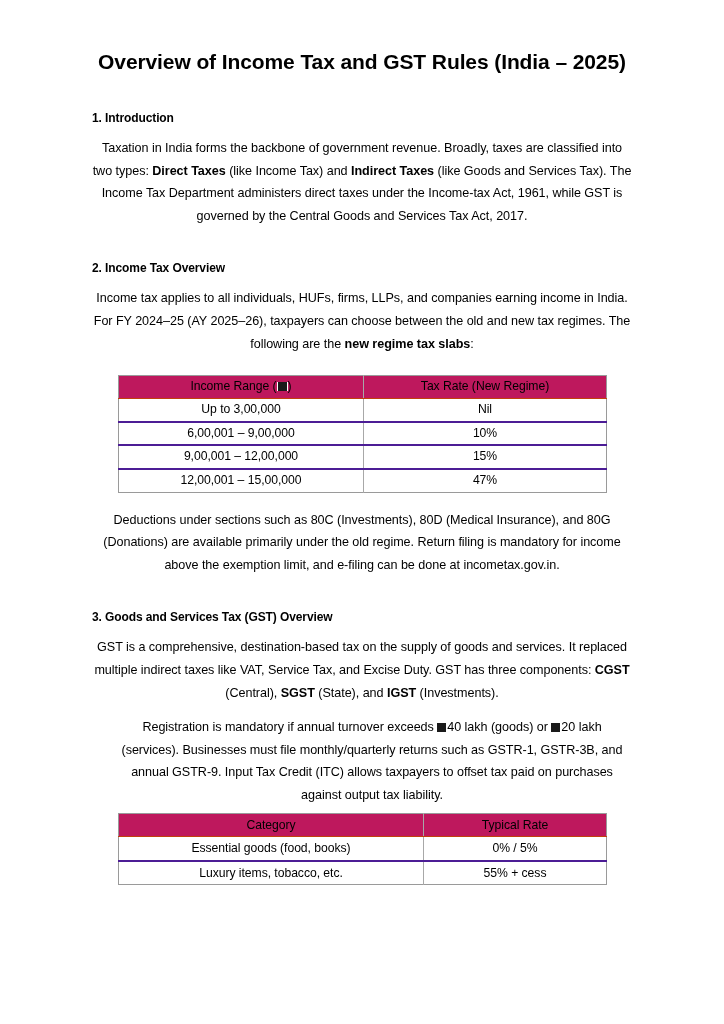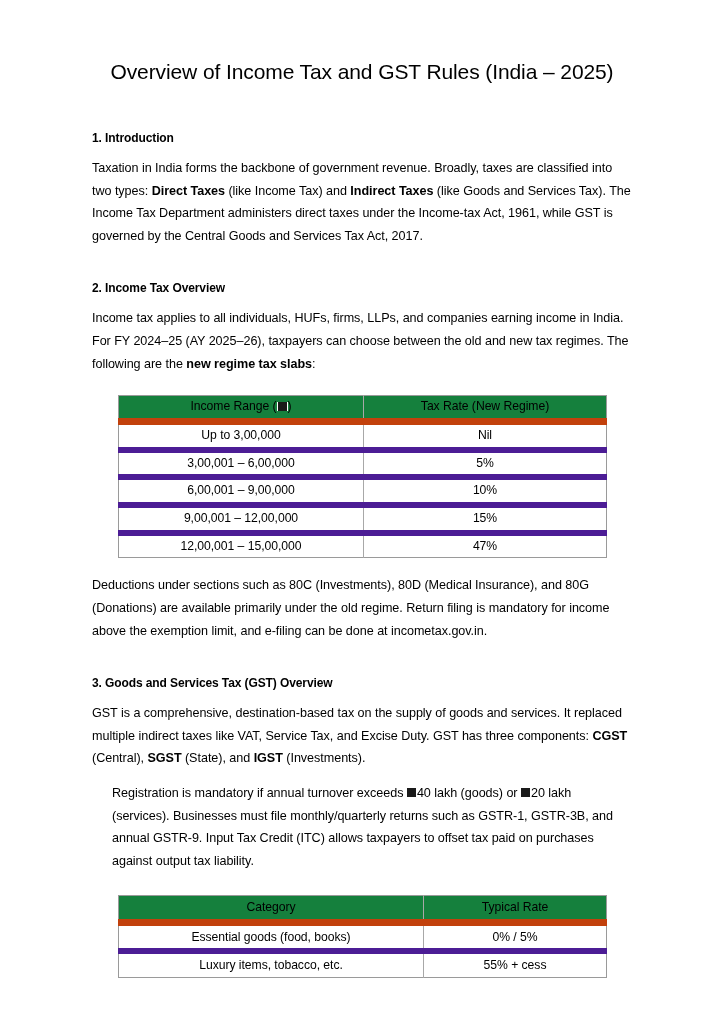--- a/index.html
+++ b/index.html
@@ -24,11 +24,11 @@
     overflow: hidden;
   }
   .doc-title {
-    margin: 12px;
+    margin: 2px;
     padding-top: 44px;
     font-size: 21px;
     line-height: 31px;
-    font-weight: normal;
+    font-weight: bold;
     text-align: center;
     letter-spacing: -0.1px;
   }

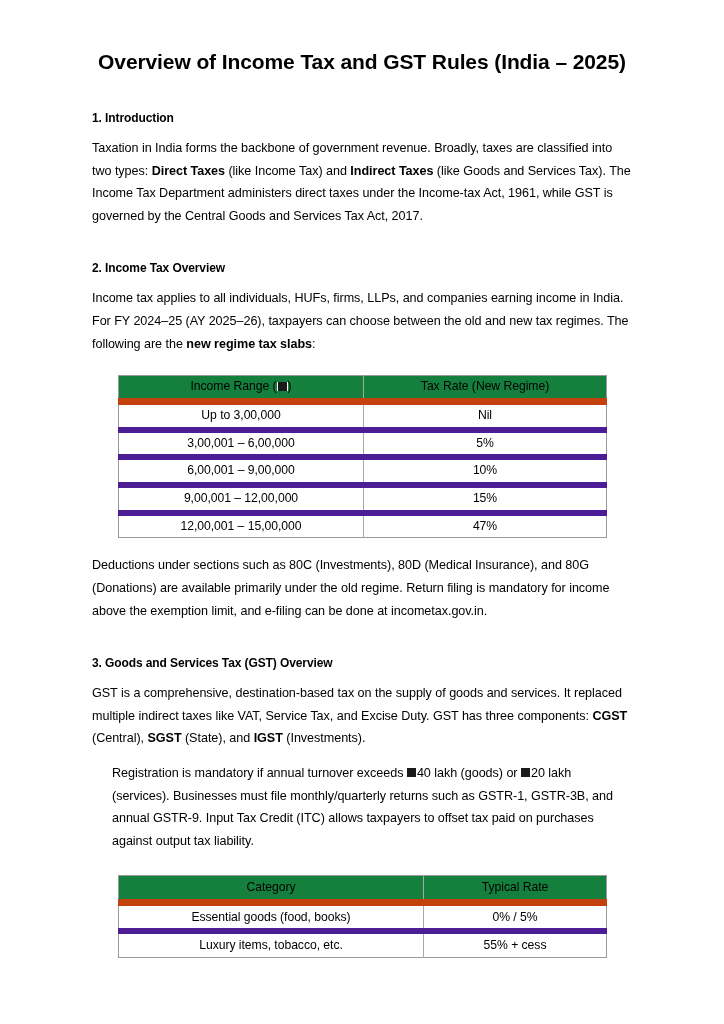--- a/index.html
+++ b/index.html
@@ -46,7 +46,7 @@
     padding-bottom: 2px;
     font-size: 12.6px;
     line-height: 22.6px;
-    text-align: left;
+    text-align: center;
     letter-spacing: -0.05px;
   }
   p.body-text + p.body-text {

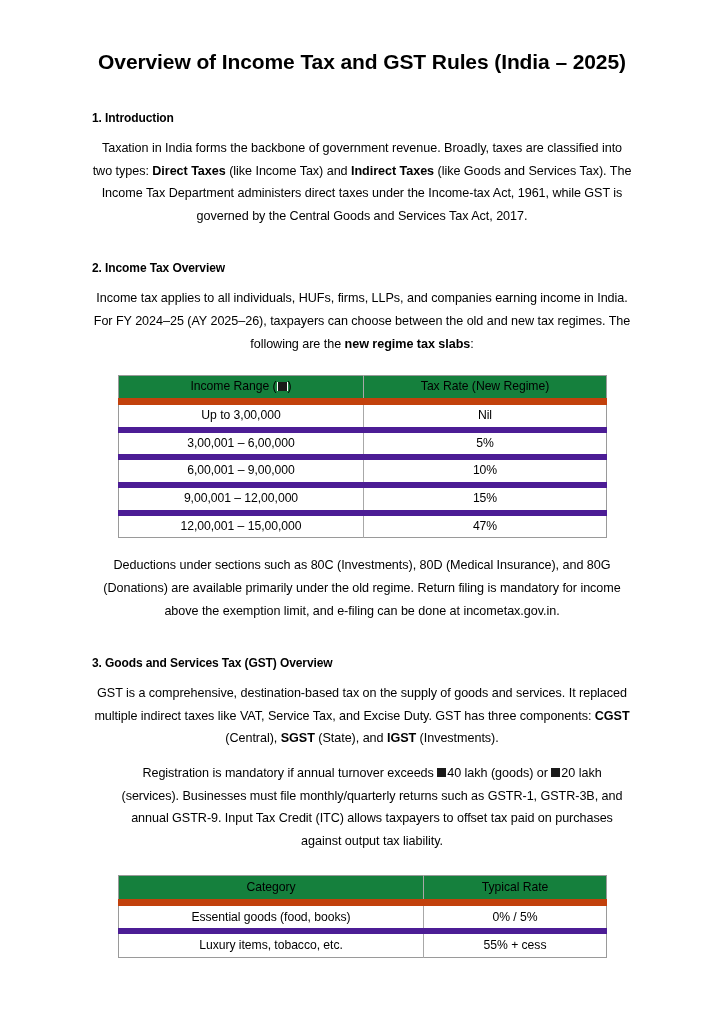--- a/index.html
+++ b/index.html
@@ -104,8 +104,8 @@
     border-right: none;
   }
   table.data-table thead th {
-    background: #15803d;
-    border-bottom: 7px solid #c2410c;
+    background: #be185d;
+    border-bottom: 1px solid #c2410c;
   }
   table.data-table tbody tr:last-child td {
     border-bottom: none;

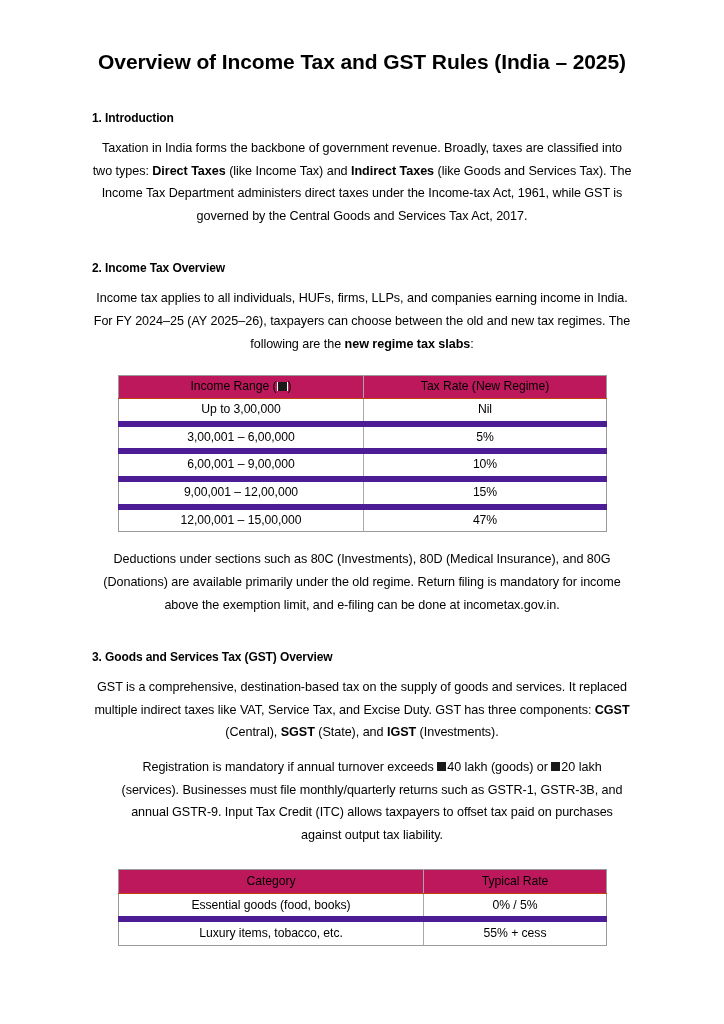--- a/index.html
+++ b/index.html
@@ -95,7 +95,7 @@
     line-height: 21.7px;
     letter-spacing: -0.05px;
     border-right: 1px solid #a8a8a8;
-    border-bottom: 6px solid #4c1d95;
+    border-bottom: 2px solid #4c1d95;
     overflow: hidden;
     white-space: nowrap;
   }

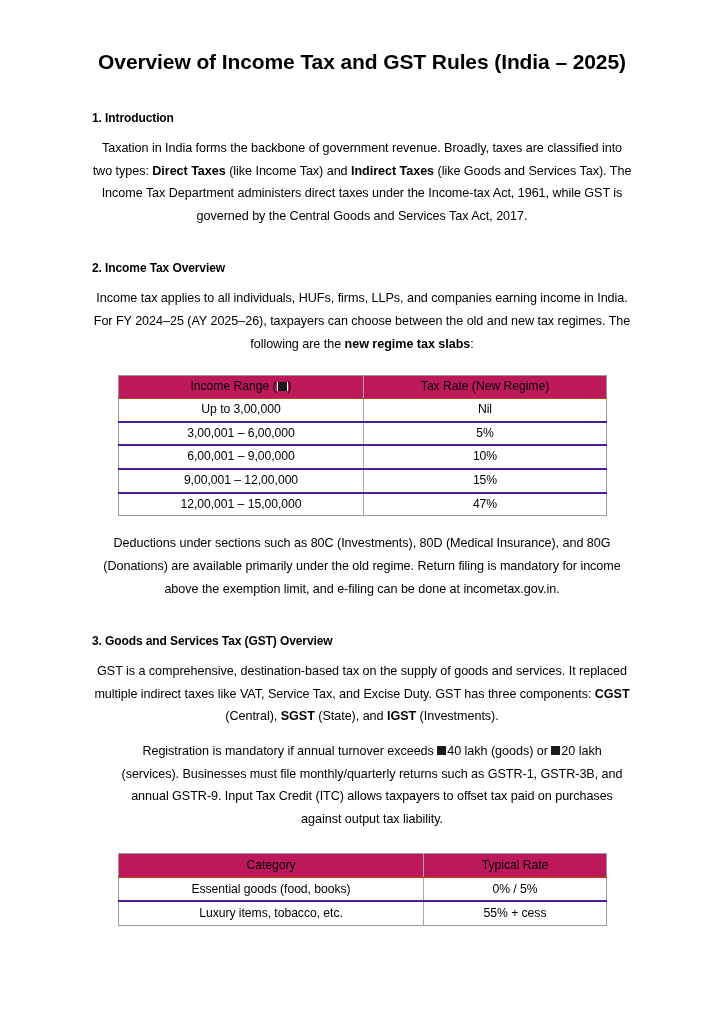--- a/index.html
+++ b/index.html
@@ -155,10 +155,6 @@
         <td>Nil</td>
       </tr>
       <tr>
-        <td>3,00,001 – 6,00,000</td>
-        <td>5%</td>
-      </tr>
-      <tr>
         <td>6,00,001 – 9,00,000</td>
         <td>10%</td>
       </tr>

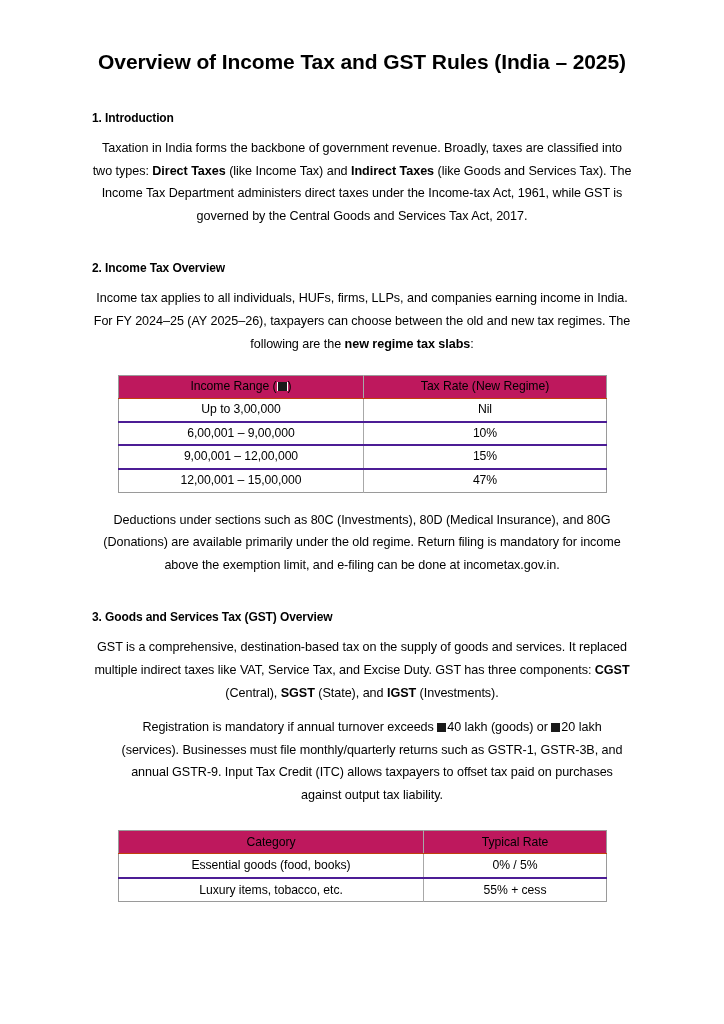--- a/index.html
+++ b/index.html
@@ -83,7 +83,7 @@
     border: 1px solid #9a9a9a;
   }
   table.data-table.table-gst {
-    margin-top: 21px;
+    margin-top: 4px;
   }
   table.data-table th,
   table.data-table td {

